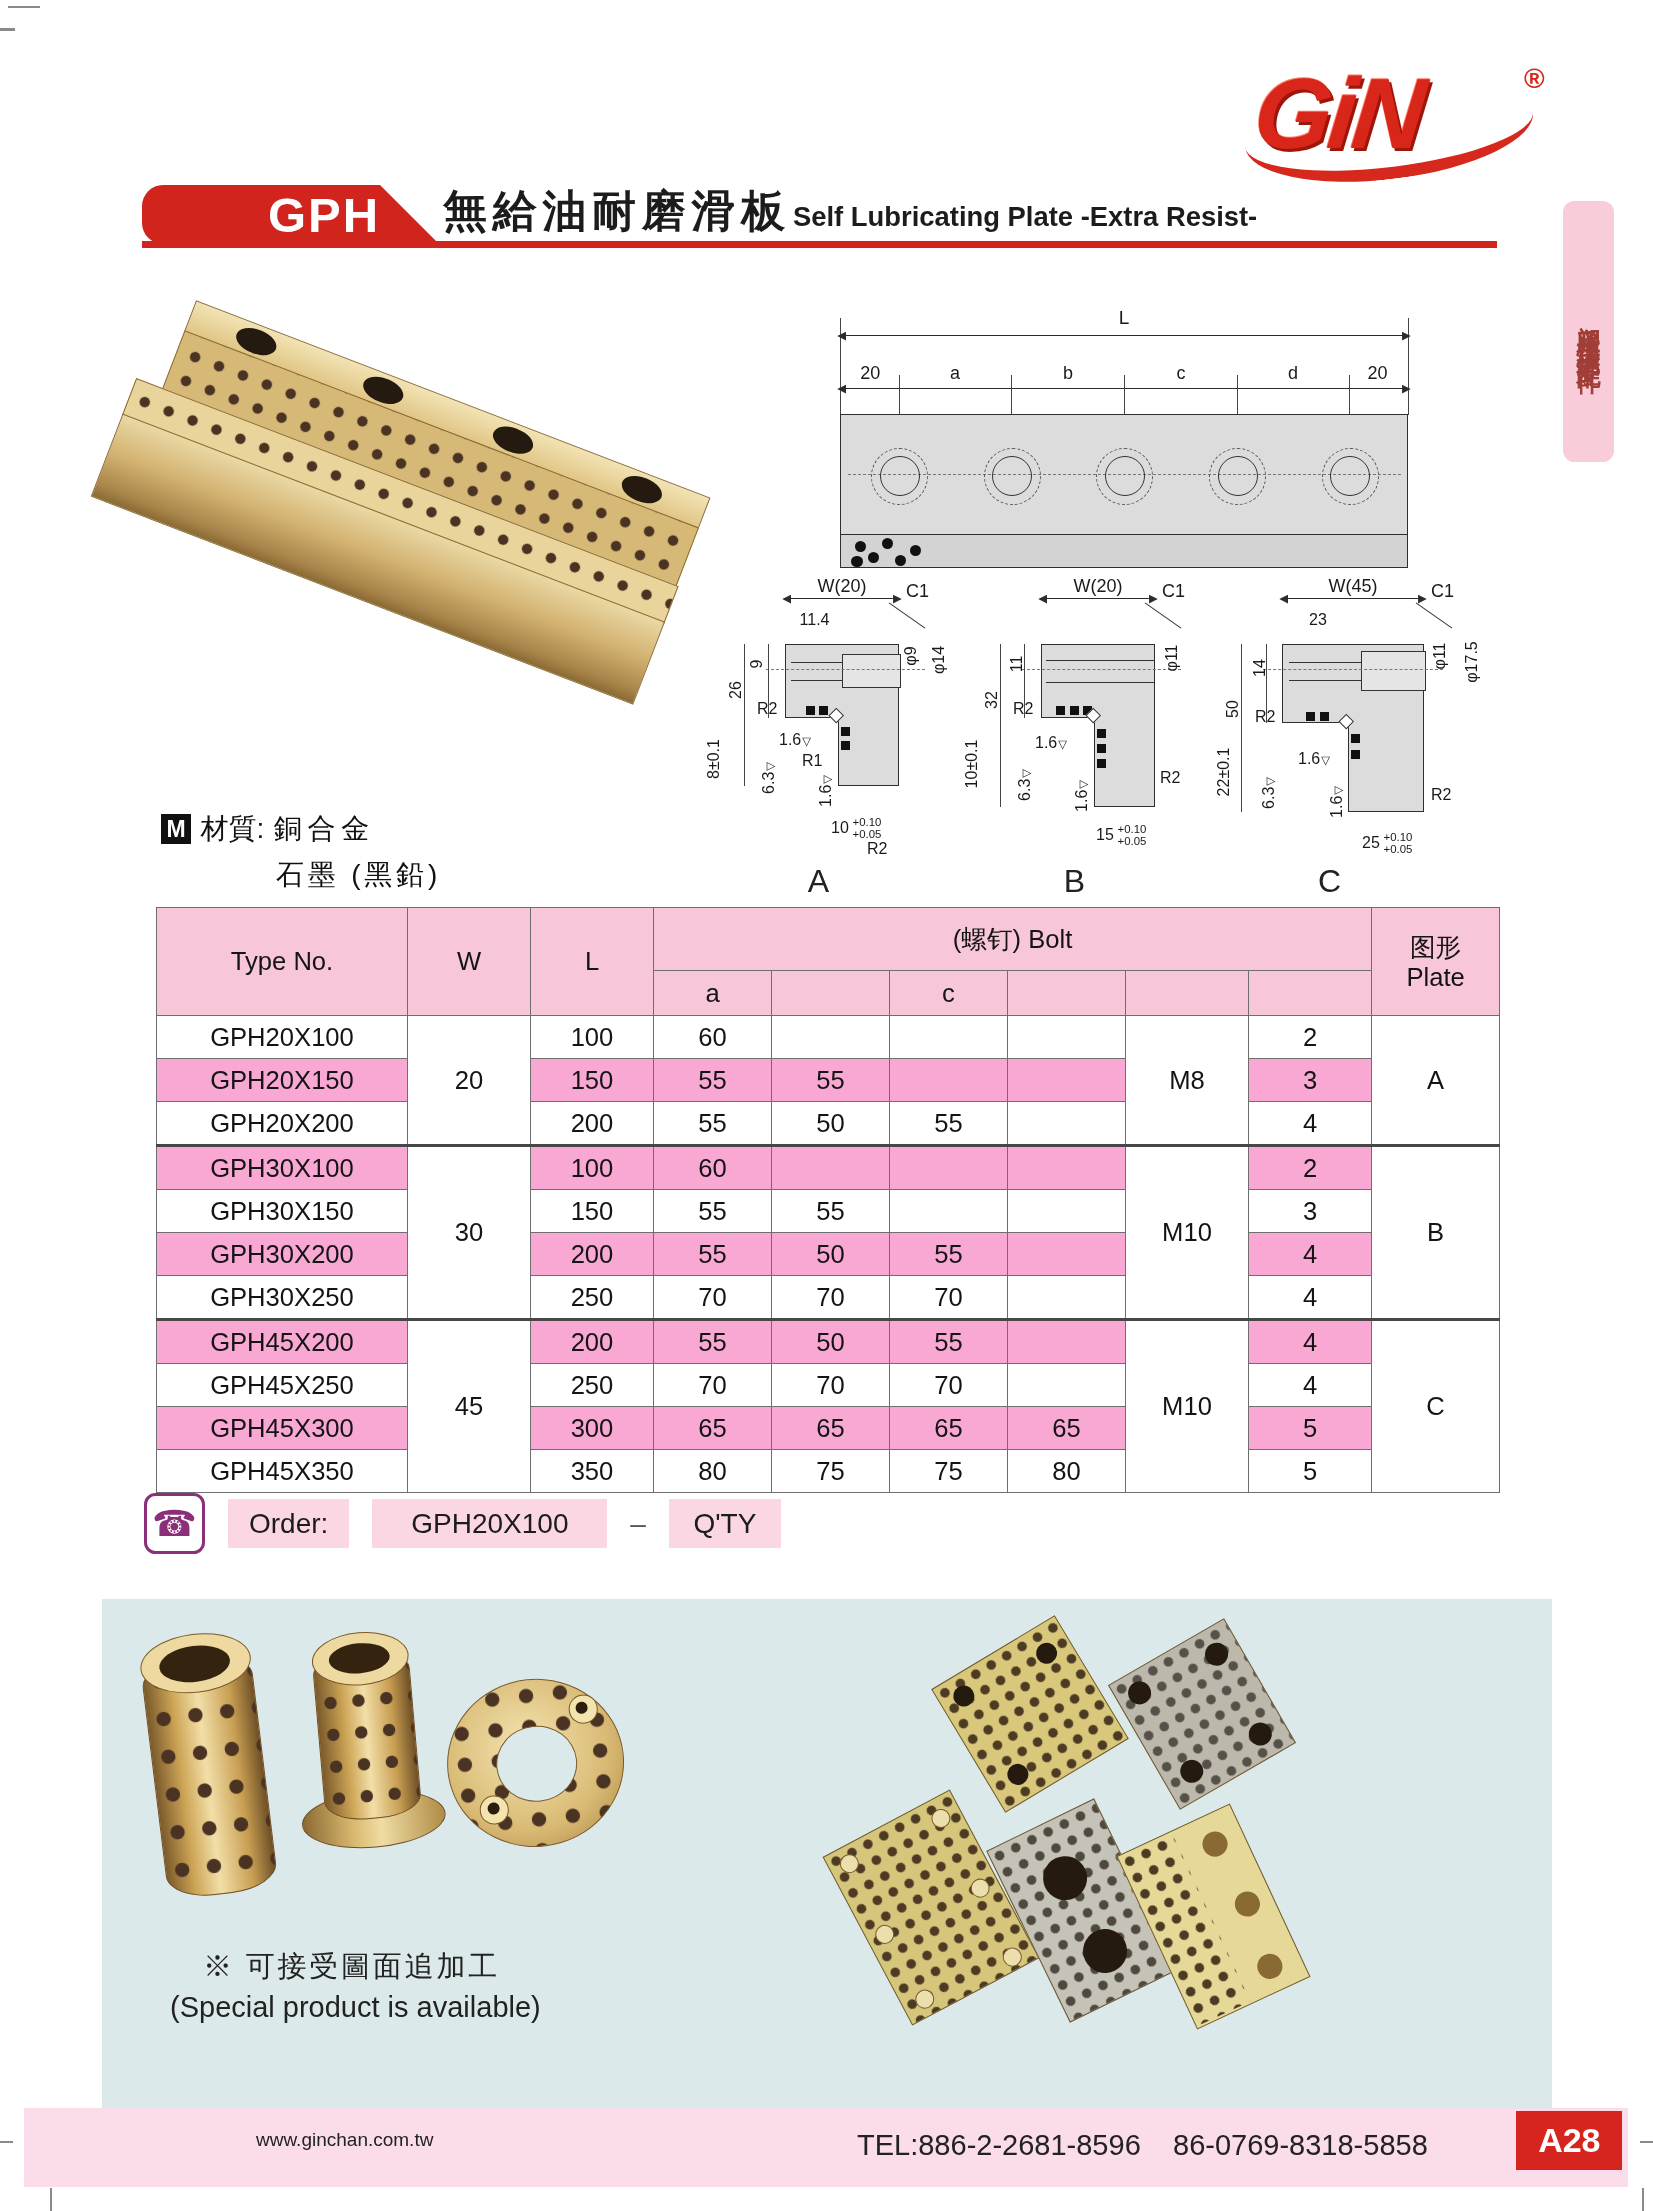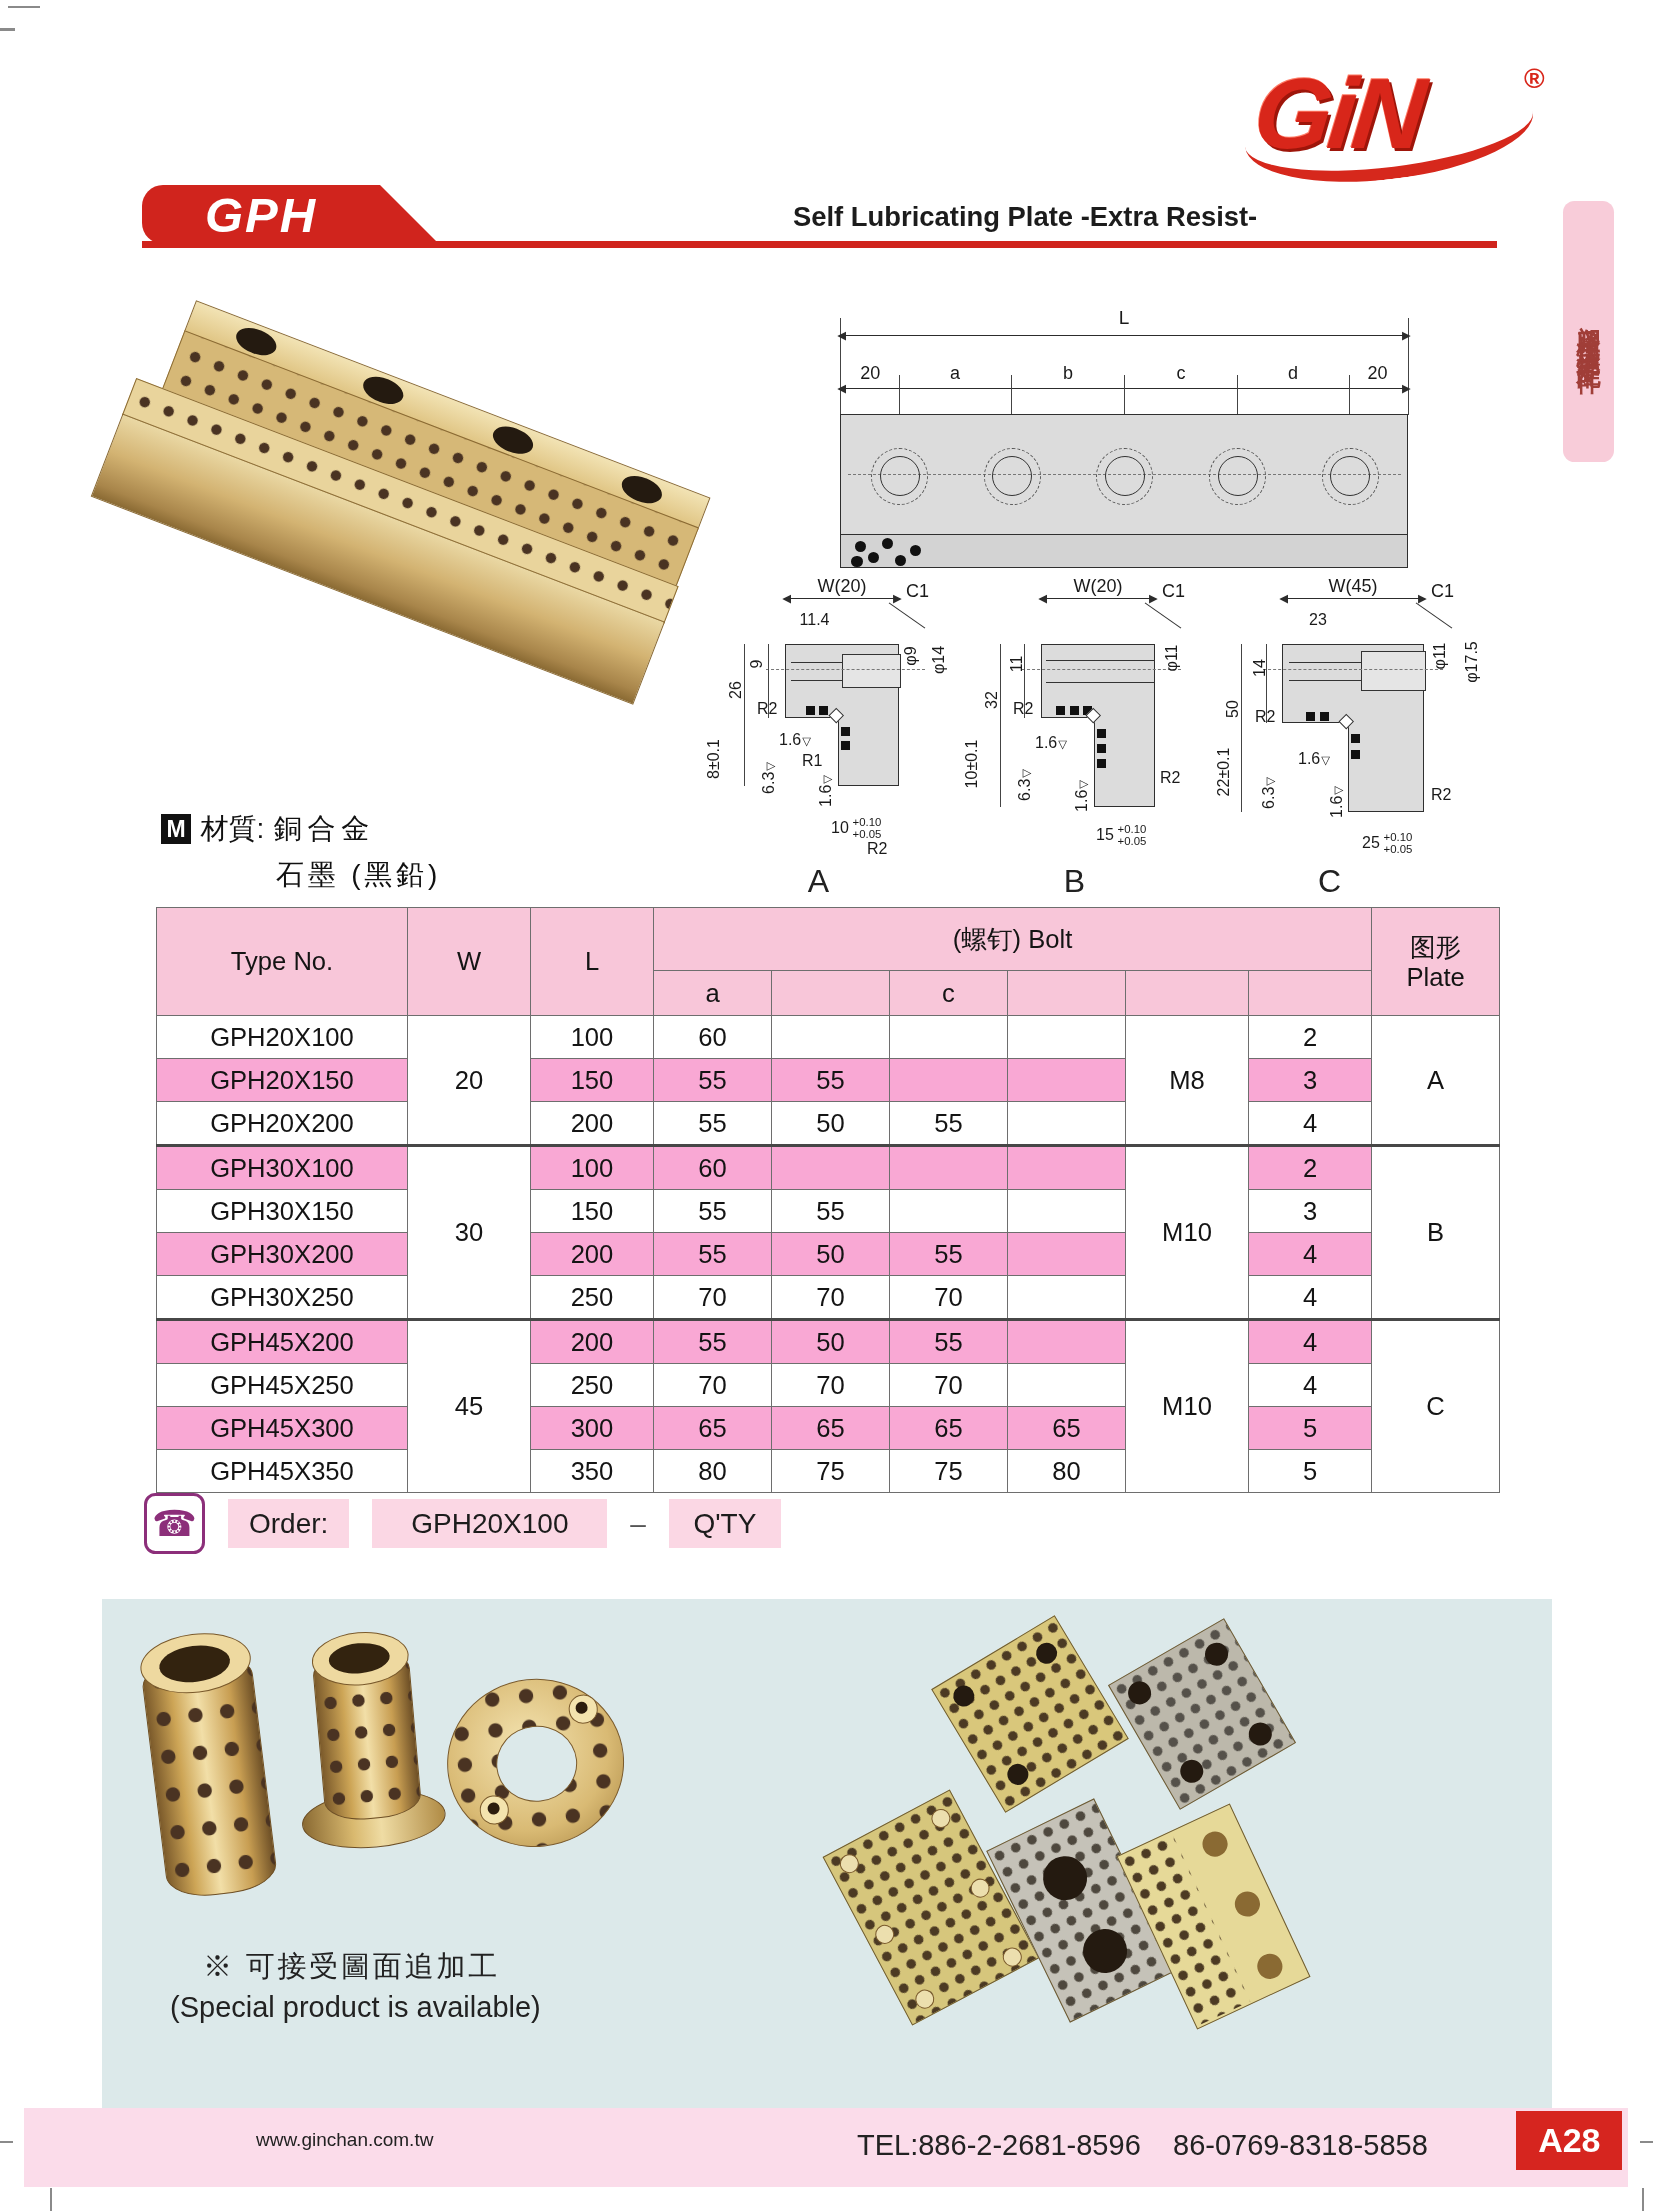--- a/index.html
+++ b/index.html
@@ -8,7 +8,7 @@
   .abs{position:absolute;}
   
   .gph-badge{position:absolute;left:142px;top:185px;width:238px;height:59px;background:#d0241d;
-             border-radius:21px 0 0 21px;display:flex;align-items:center;justify-content:center;font-style:italic;}
+             border-radius:21px 0 0 21px;display:flex;align-items:center;justify-content:flex-end;}
   .gph-badge-slant{position:absolute;left:380px;top:185px;width:59px;height:59px;background:#d0241d;
              clip-path:polygon(0 0,100% 100%,0 100%);}
   .gph-code{color:#fff;font-size:49px;font-weight:bold;letter-spacing:1.9px;}

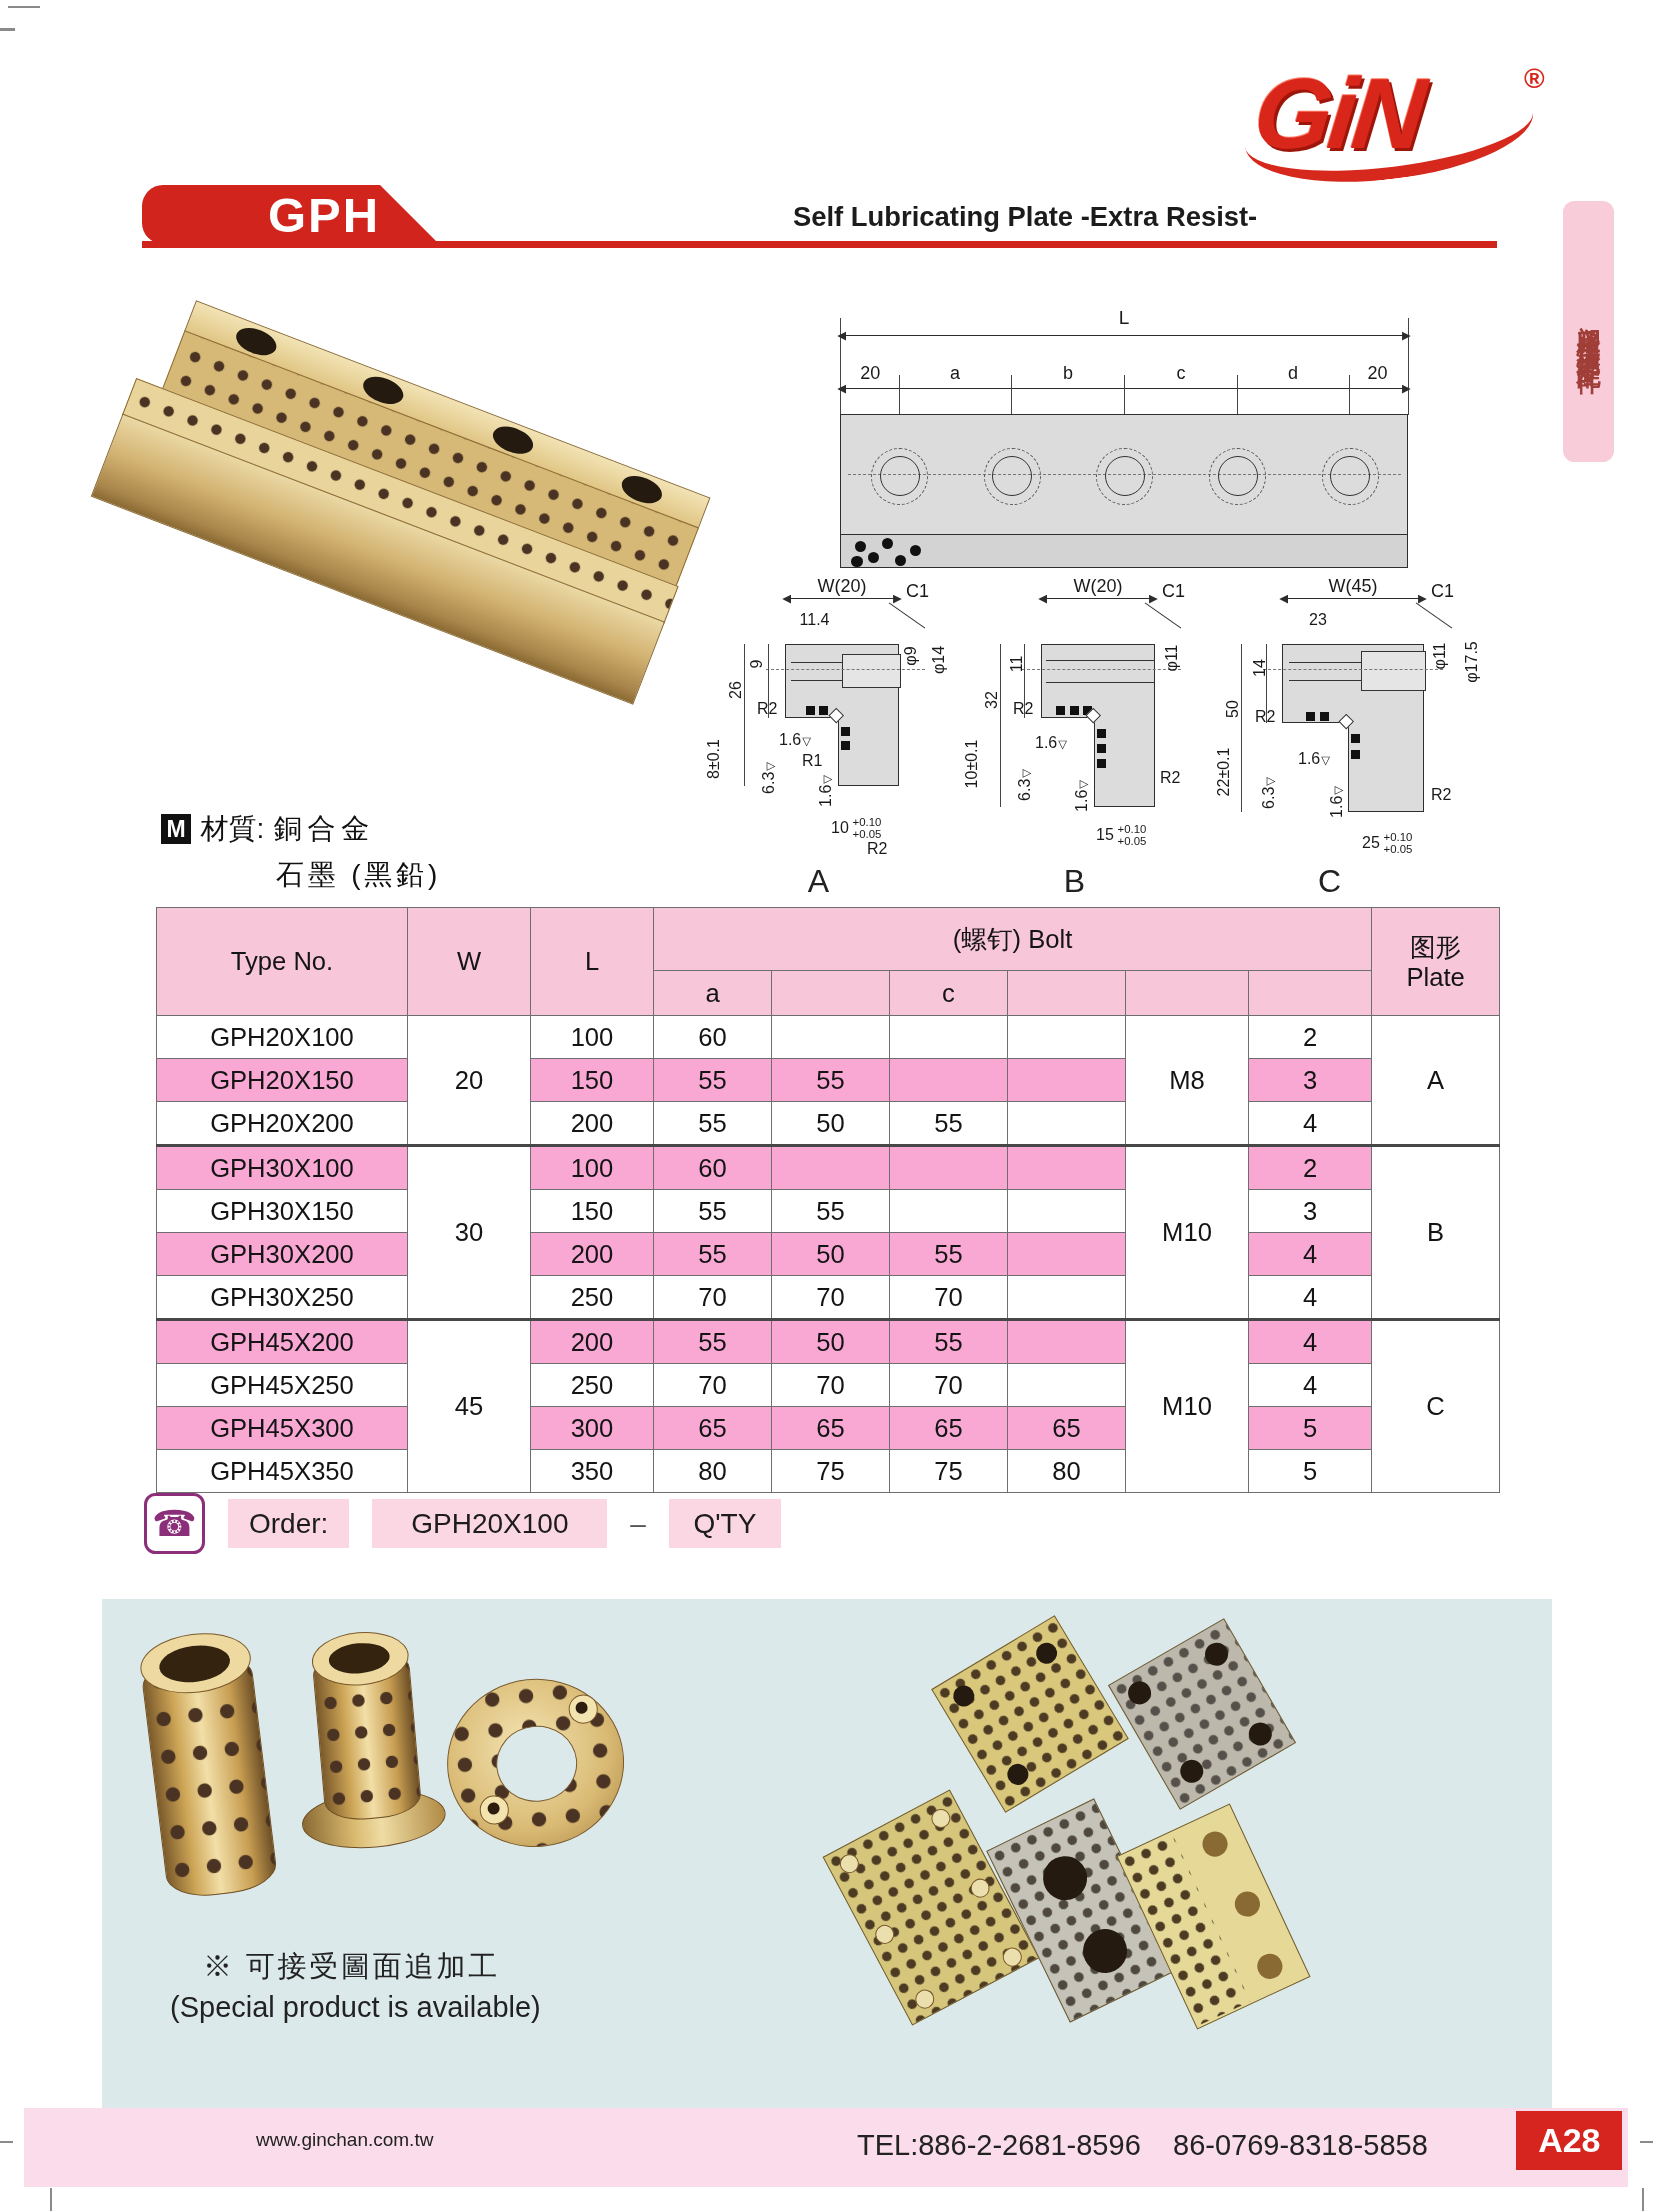--- a/index.html
+++ b/index.html
@@ -102,6 +102,7 @@
     <span class="gph-code">GPH</span>
   </div>
   <div class="gph-badge-slant"></div>
+  <div class="title-zh">無給油耐磨滑板</div>
   <div class="title-en">Self Lubricating Plate -Extra Resist-</div>
 
   <div class="side-tab">

